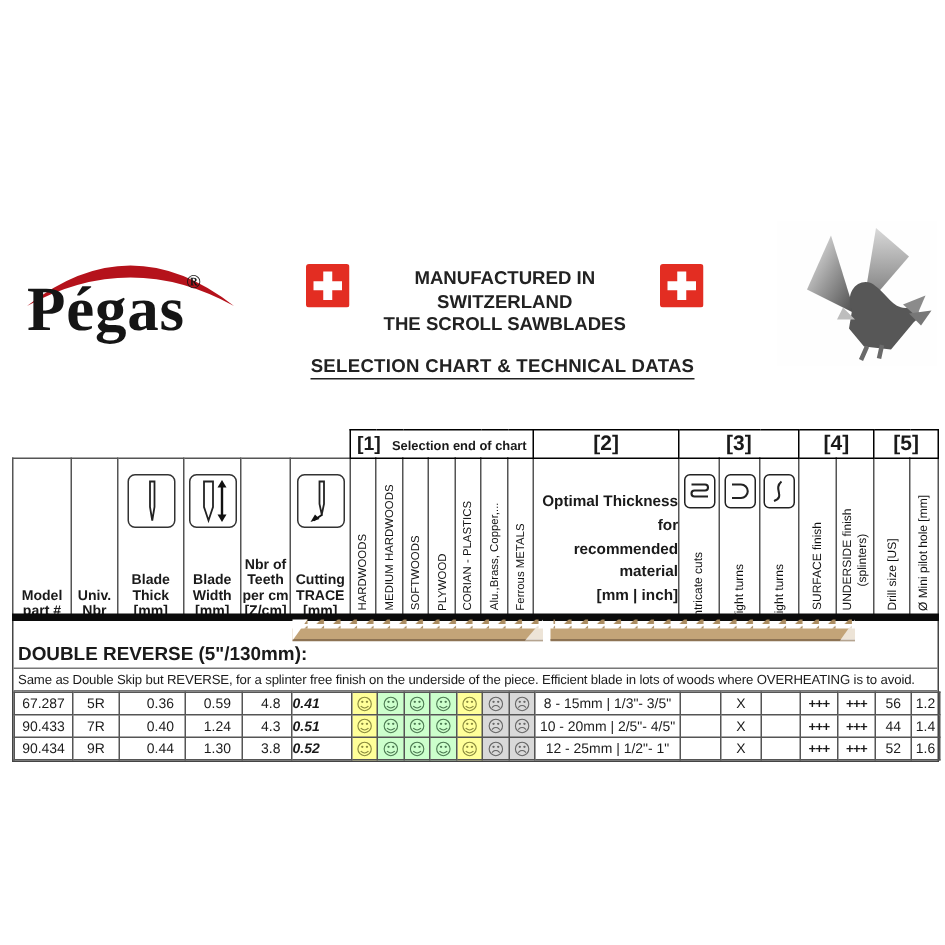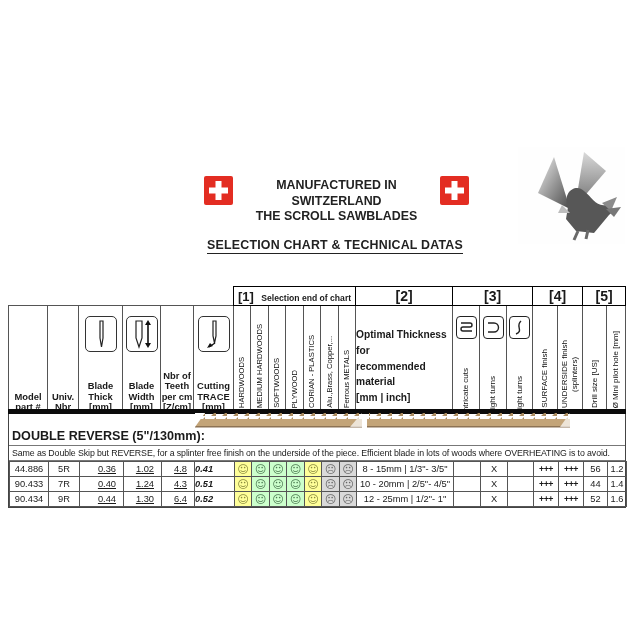--- a/index.html
+++ b/index.html
@@ -86,6 +86,12 @@
 
 <div class="page">
 
+  <div class="logo">
+    <svg class="logo-arc" width="142" height="48" viewBox="0 0 142 48">
+      <path d="M2 44 Q 71 -10 140 44 Q 71 6 2 44 Z" fill="#b5121b"></path>
+    </svg>
+    <div class="logo-text"><span>Pégas</span><sup>®</sup></div>
+  </div>
 
   <svg class="flag flag-left" viewBox="0 0 29 29">
     <rect width="29" height="29" rx="2" fill="#e32d22"></rect>

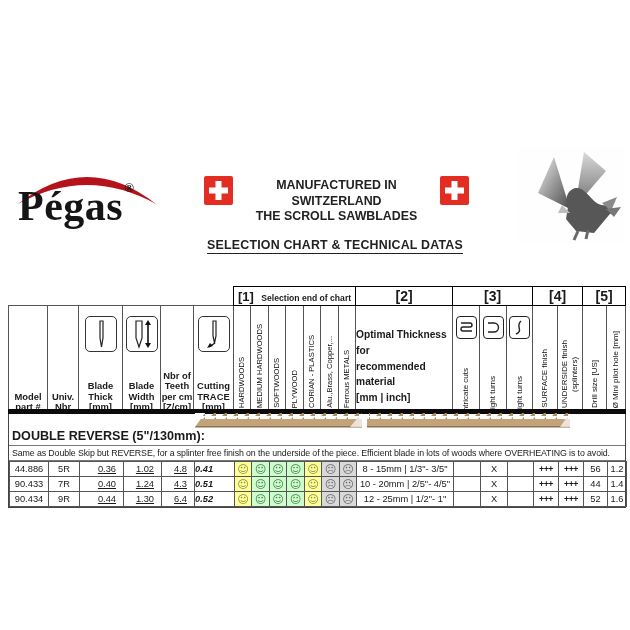--- a/index.html
+++ b/index.html
@@ -47,7 +47,7 @@
              align-items:center; height:102px; padding:3px 0 2px; box-sizing:border-box; }
   .hlabel { font-size:9.4px; font-weight:700; line-height:1.13; text-align:center;
             white-space:pre-line; margin-top:auto; }
-  .thick-hdr { font-size:10.2px; font-weight:700; line-height:1.55; text-align:left;
+  .thick-hdr { font-size:10.2px; font-weight:700; line-height:1.55; text-align:right;
                white-space:pre-line; padding-bottom:9px; }
   .iconbox { width:30px; height:34px; border:1.5px solid #333; border-radius:5px;
              background:#fff; display:flex; align-items:center; justify-content:center; }

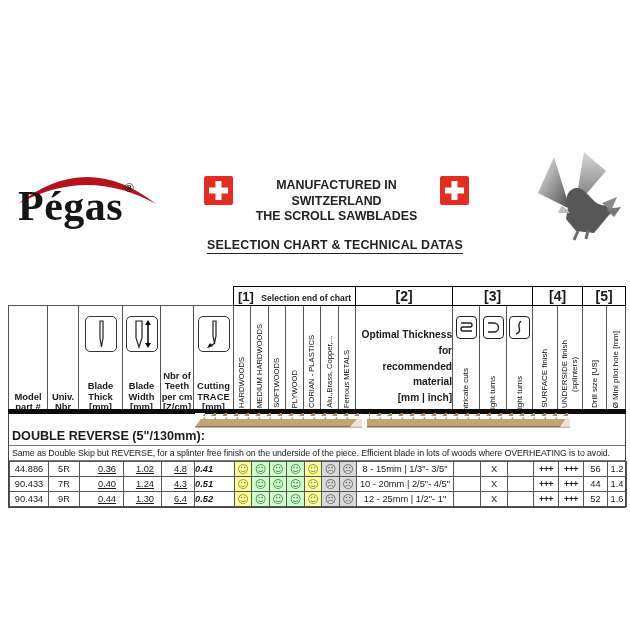--- a/index.html
+++ b/index.html
@@ -341,7 +341,7 @@
       </colgroup>
       <tbody>
           <tr>
-        <td>44.886</td>
+        <td>67.287</td>
         <td>5R</td>
         <td class="num">0.36</td>
         <td class="num">1.02</td>

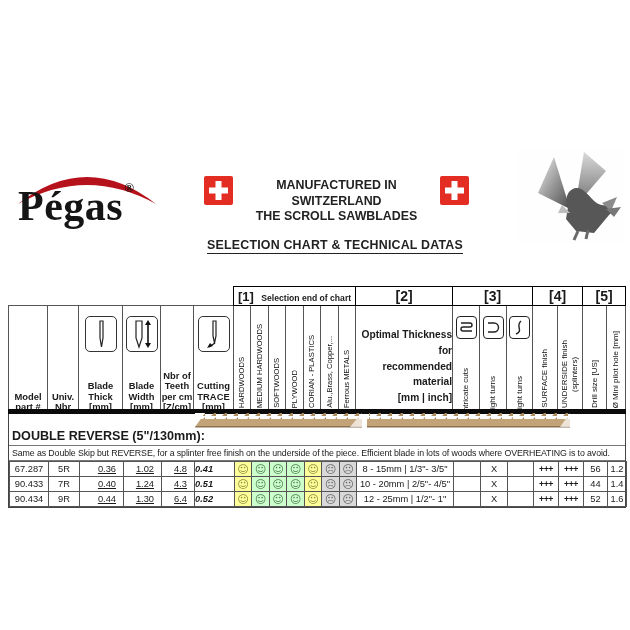--- a/index.html
+++ b/index.html
@@ -73,7 +73,7 @@
   .dtable { width:616px; }
   .dtable td { border:1px solid #555; height:14px; font-size:9.3px; text-align:center;
                padding:0; vertical-align:middle; }
-  td.num { text-align:right; padding-right:7px;text-decoration:underline; }
+  td.num { text-align:right; padding-right:7px; }
   td.trace { font-weight:700; font-style:italic; text-align:left; padding-right:5px; }
   td.face { font-size:11px; line-height:1; font-family:"DejaVu Sans", sans-serif; }
   .face-good { background:#ccffcc; color:#4c7a52; }

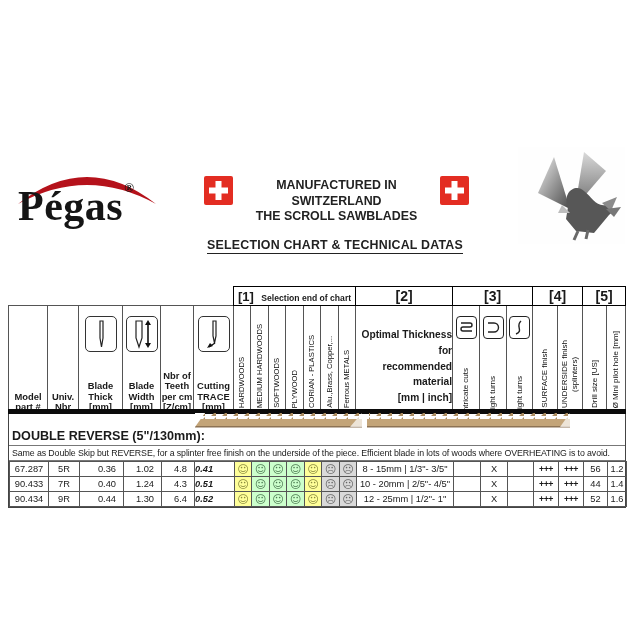--- a/index.html
+++ b/index.html
@@ -344,7 +344,7 @@
         <td>67.287</td>
         <td>5R</td>
         <td class="num">0.36</td>
-        <td class="num">1.02</td>
+        <td class="num">0.59</td>
         <td class="num">4.8</td>
         <td class="trace">0.41</td>
         <td class="face face-ok">☺</td>

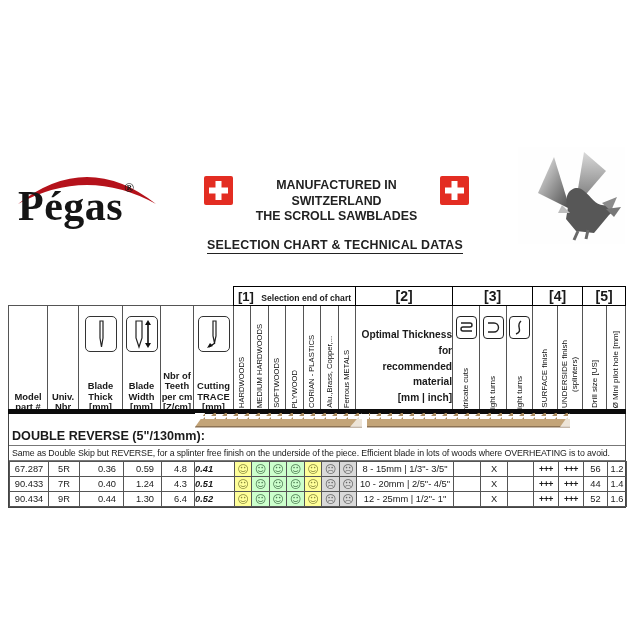--- a/index.html
+++ b/index.html
@@ -391,7 +391,7 @@
         <td>9R</td>
         <td class="num">0.44</td>
         <td class="num">1.30</td>
-        <td class="num">6.4</td>
+        <td class="num">3.8</td>
         <td class="trace">0.52</td>
         <td class="face face-ok">☺</td>
         <td class="face face-good">☺</td>

